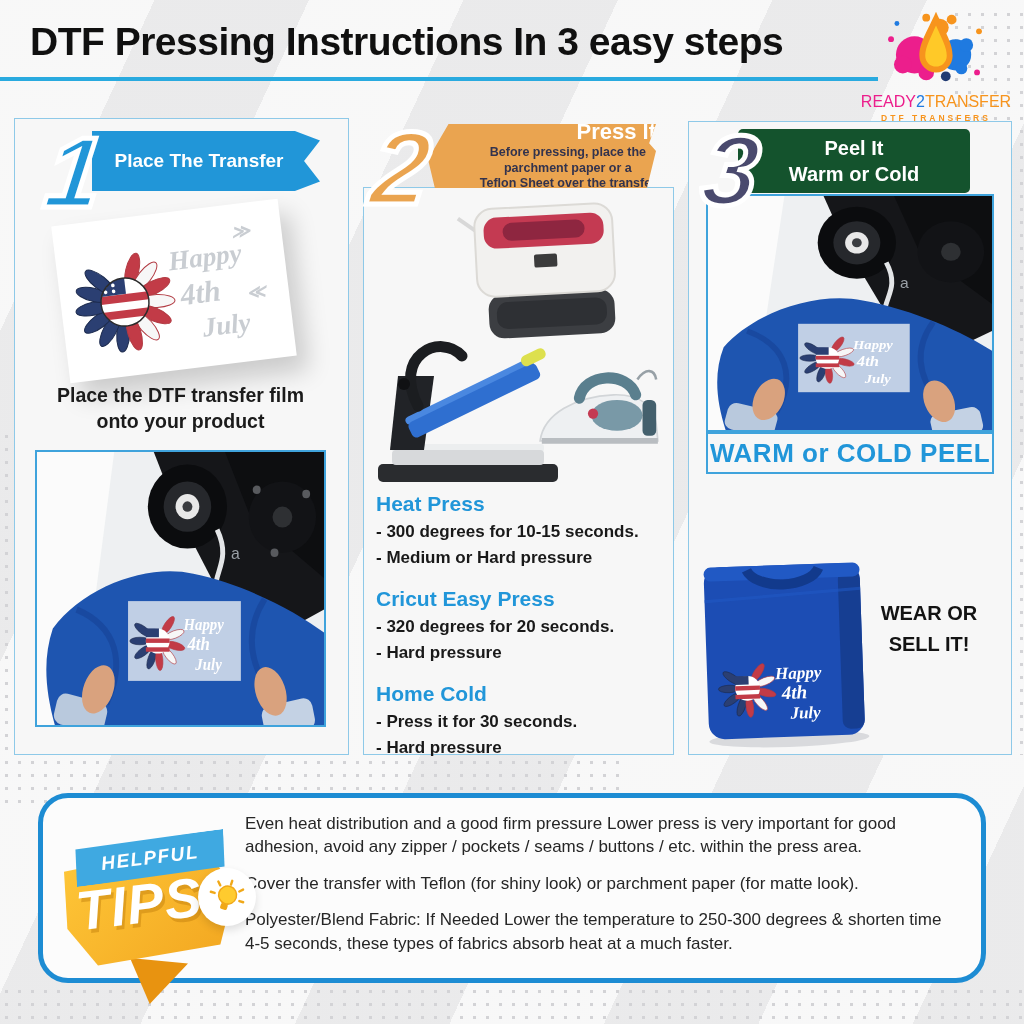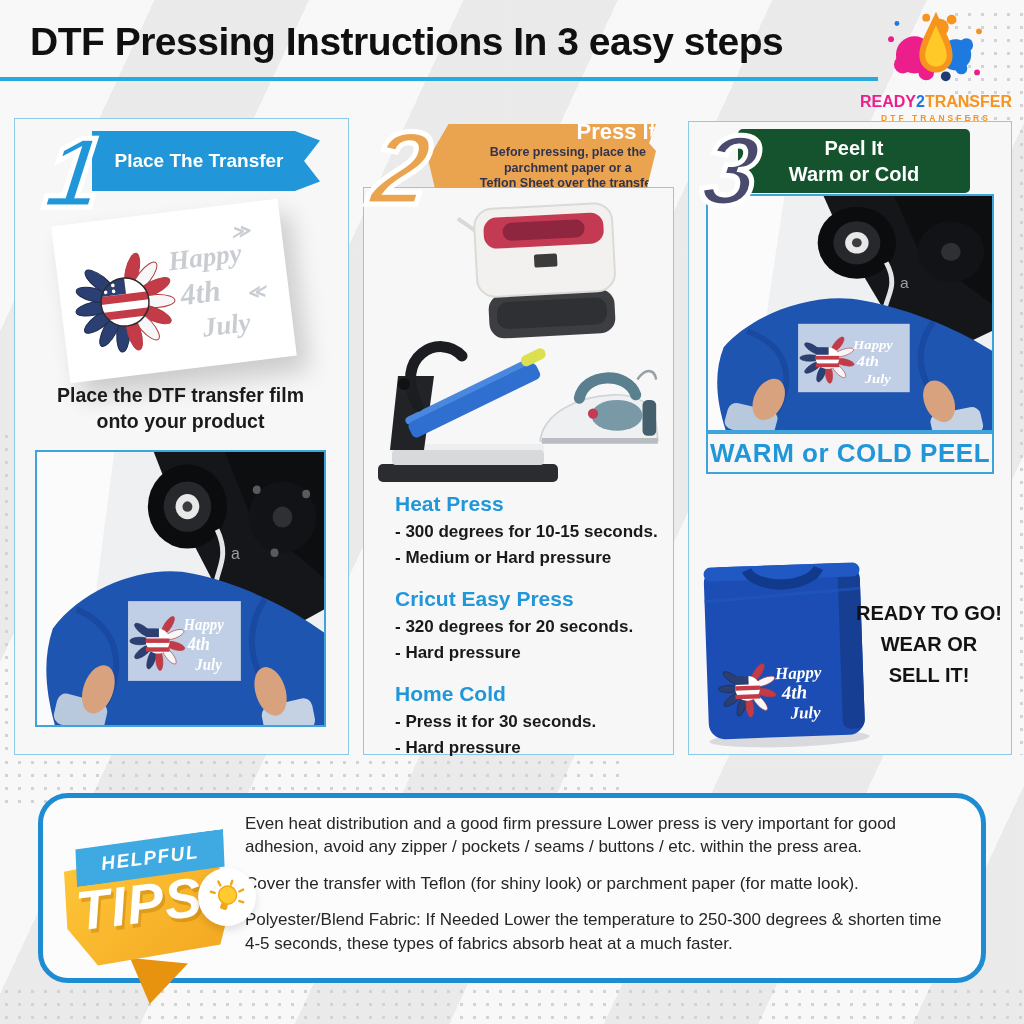--- a/index.html
+++ b/index.html
@@ -17,7 +17,7 @@
          letter-spacing:-.5px;z-index:2;}
   .title-underline{position:absolute;left:0;top:77px;width:878px;height:4px;background:#29aadf;z-index:2;}
   .logo{position:absolute;left:858px;top:4px;width:156px;text-align:center;z-index:2;}
-  .brand{font-size:16px;font-weight:700;letter-spacing:0;line-height:1;}
+  .brand{font-size:16px;font-weight:400;letter-spacing:0;line-height:1;}
   .brand .p1{color:#ec1e8c;} .brand .p2{color:#1f7ae0;} .brand .p3{color:#f7941d;}
   .tagline{font-size:8.5px;font-weight:700;letter-spacing:3px;color:#f7941d;margin-top:3px;}
 

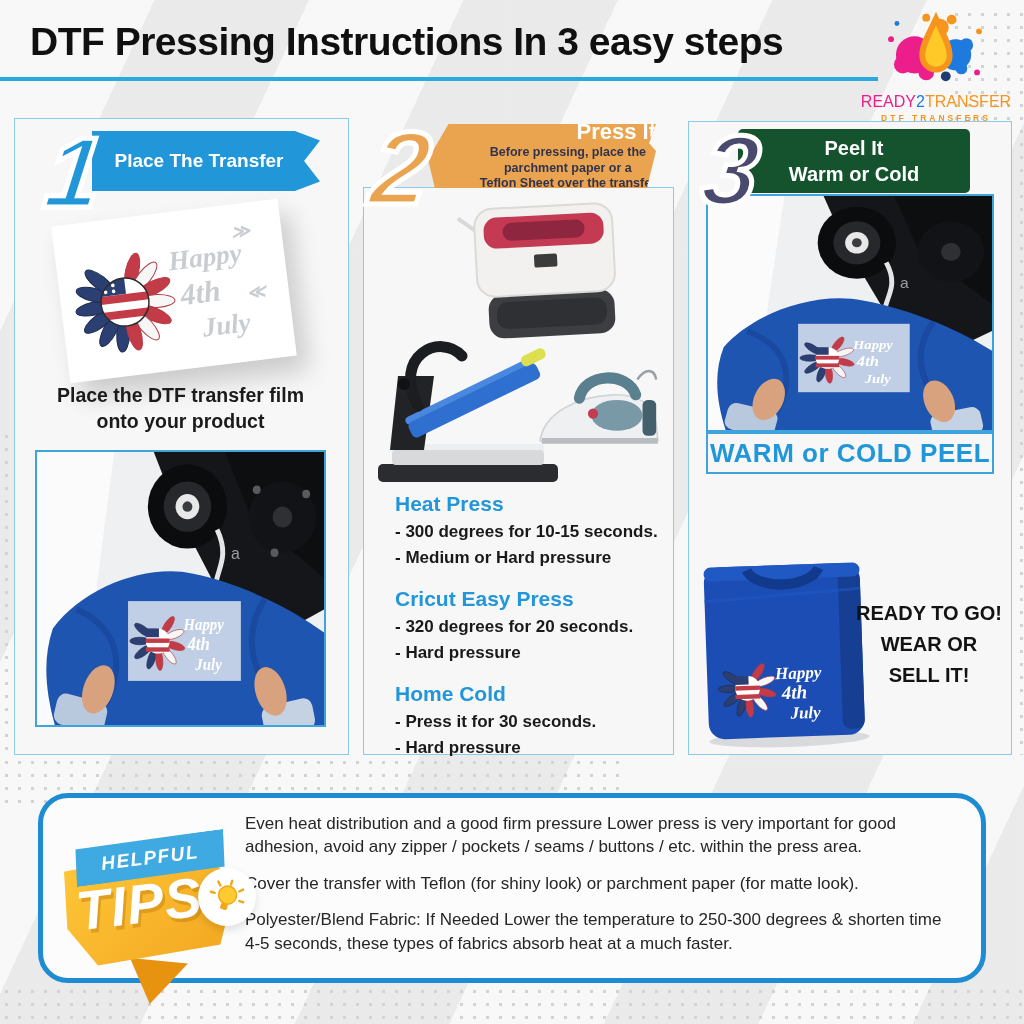--- a/index.html
+++ b/index.html
@@ -58,7 +58,7 @@
   #heatpress{left:370px;top:318px;width:200px;height:170px;}
   #iron{left:535px;top:352px;width:128px;height:118px;}
 
-  .specs{position:absolute;left:376px;top:492px;width:290px;z-index:2;margin-left:19px;}
+  .specs{position:absolute;left:376px;top:492px;width:290px;z-index:2;}
   .spec{margin-bottom:17px;}
   .spec-h{font-size:21px;font-weight:800;color:#2196d9;margin-bottom:3px;}
   .spec-l{font-size:17px;font-weight:700;color:#191919;line-height:1.5;}

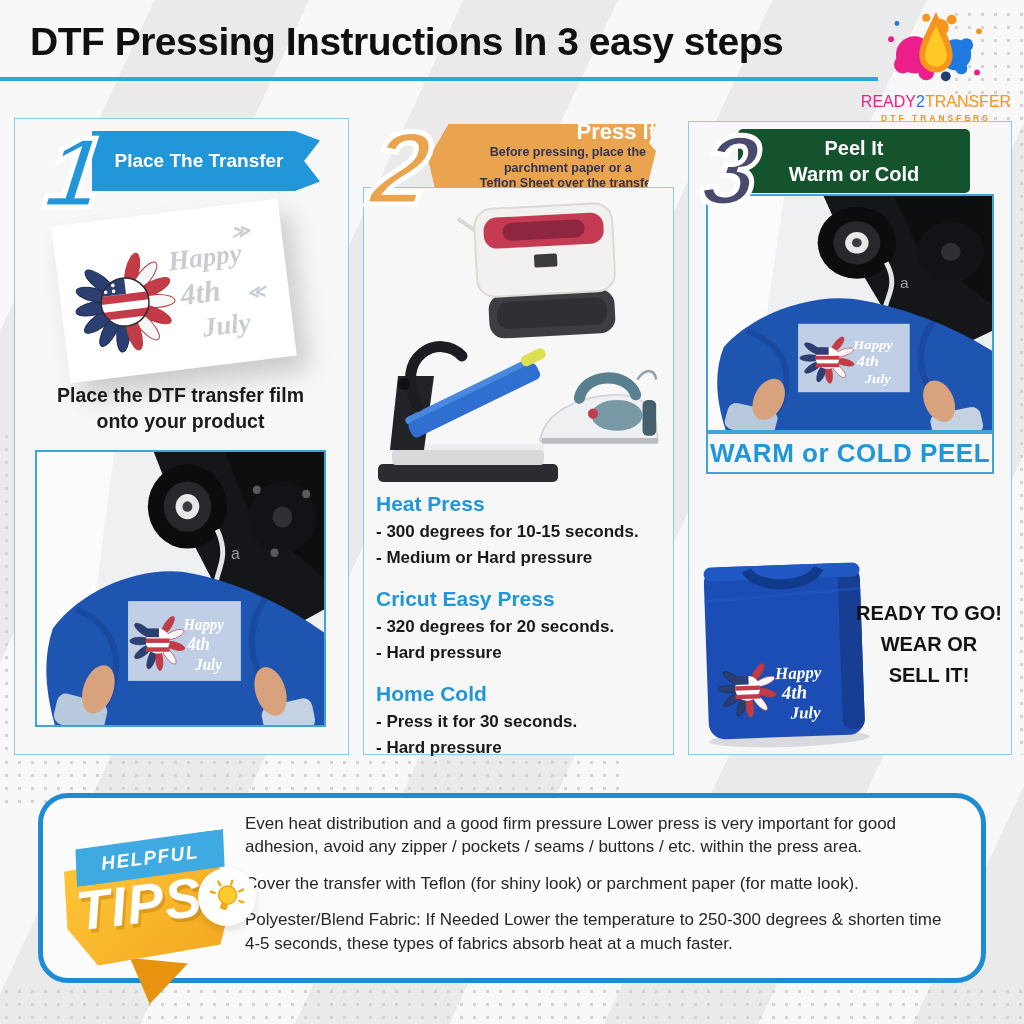--- a/index.html
+++ b/index.html
@@ -398,7 +398,6 @@
   </svg>
 
   <div class="ready-text">
-    <div>READY TO GO!</div>
     <div>WEAR OR</div>
     <div>SELL IT!</div>
   </div>

